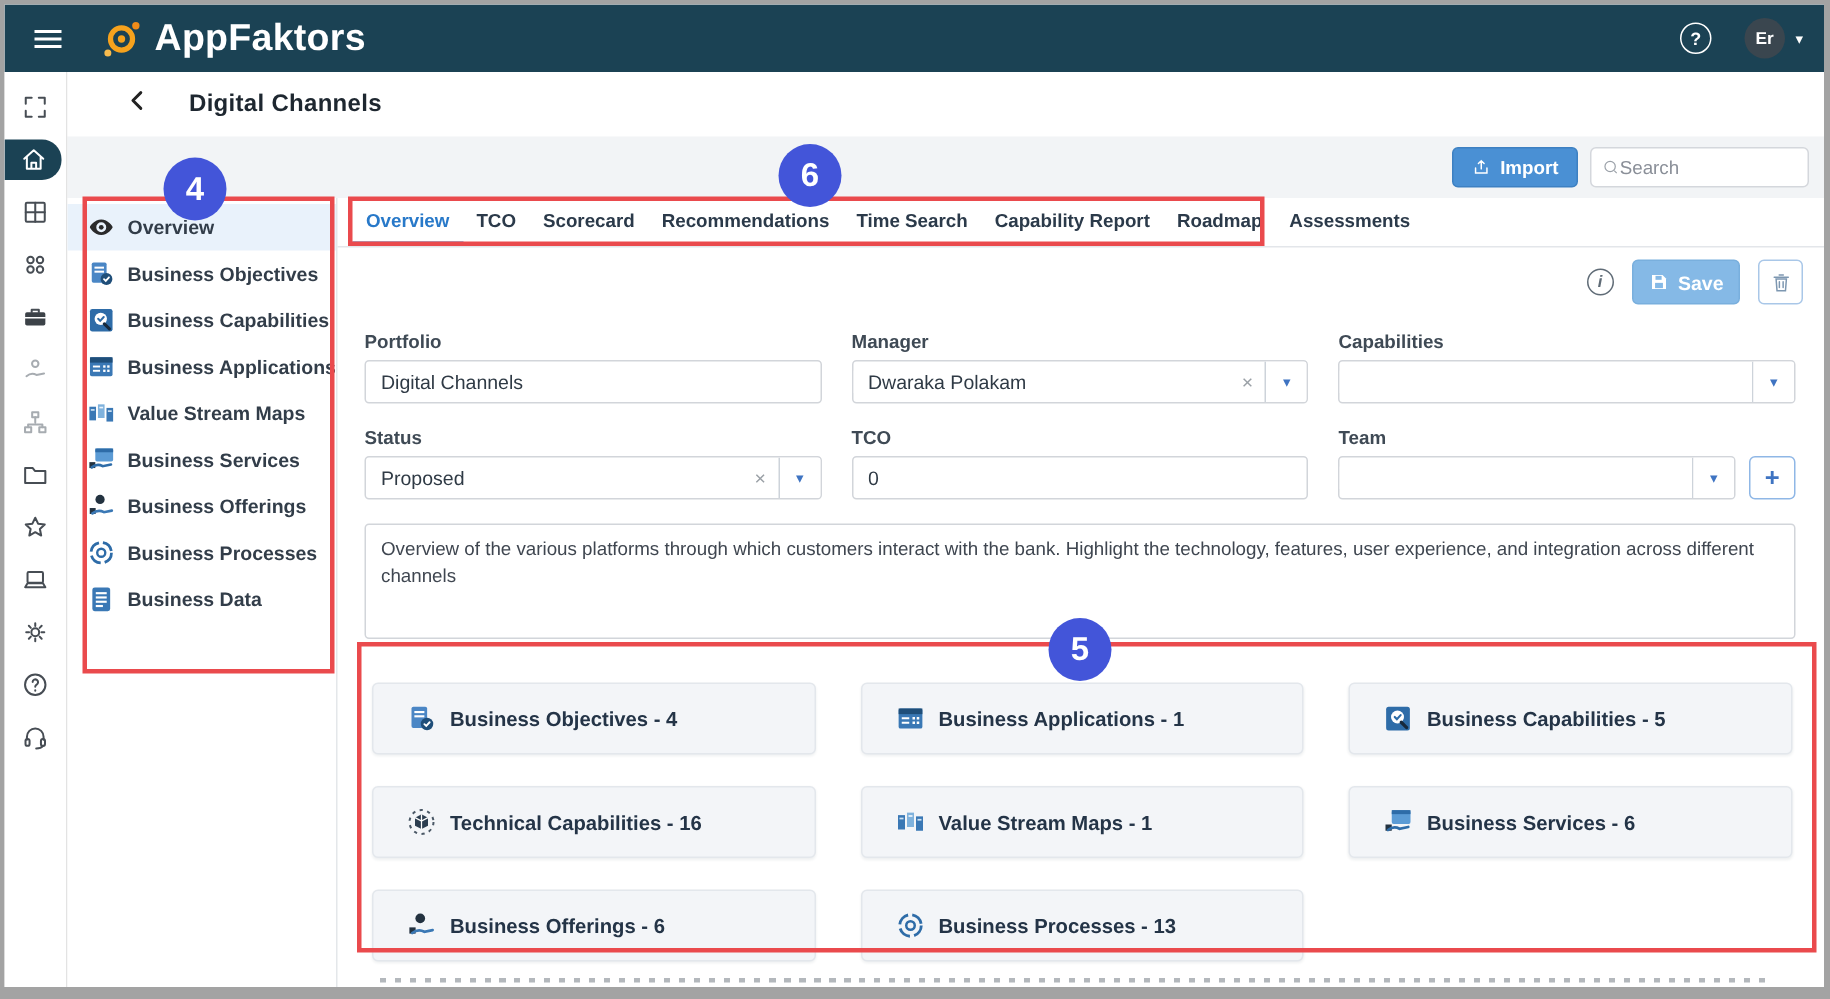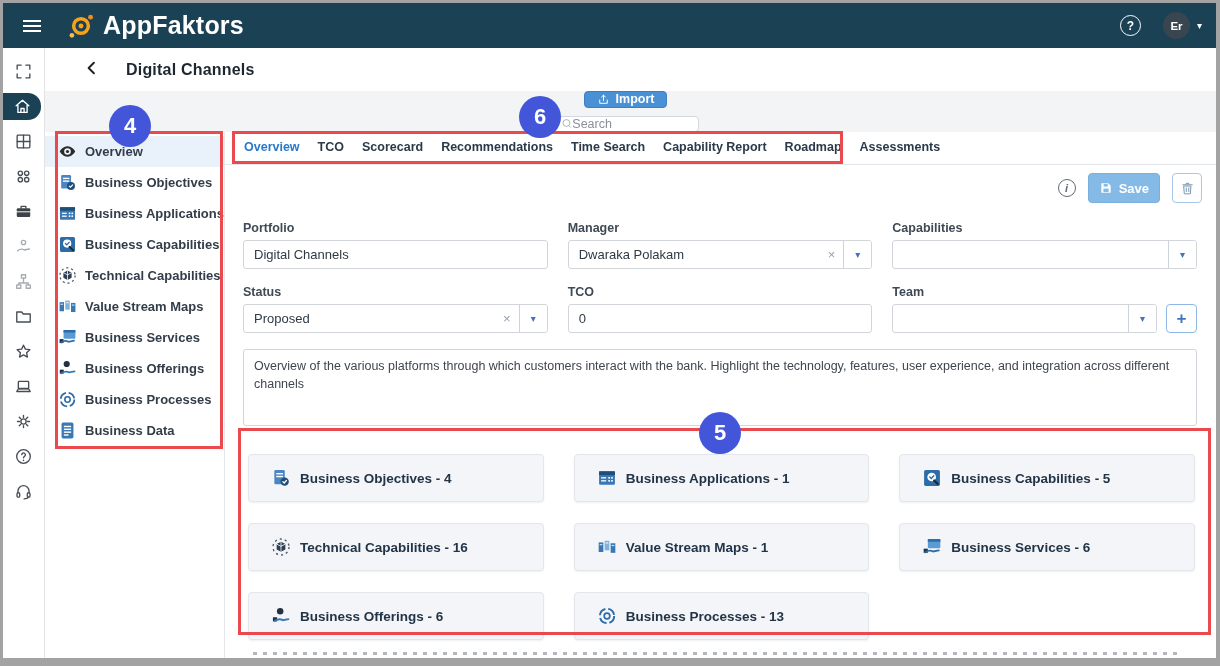--- a/index.html
+++ b/index.html
@@ -36,7 +36,7 @@
   .back-ic svg{ width:18px; height:18px; stroke:#222; stroke-width:2.6; fill:none; stroke-linecap:round; stroke-linejoin:round; }
   .page-title{ font-size:16px; font-weight:700; color:#1e2730; letter-spacing:.2px; }
 
-  .gray-band{ height:41px; background:#f2f4f6; display:flex; align-items:center; justify-content:flex-end; padding-right:10px; gap:8px;flex-direction:column; }
+  .gray-band{ height:41px; background:#f2f4f6; display:flex; align-items:center; justify-content:flex-end; padding-right:10px; gap:8px; }
   .btn-import{ height:27px; background:#4a90d4; border:1px solid #3d80c2; border-radius:4px; color:#fff;
     font-size:12.5px; font-weight:700; display:flex; align-items:center; gap:6px; padding:0 12px; cursor:pointer; }
   .btn-import svg{ width:13px; height:13px; stroke:#fff; stroke-width:1.8; fill:none; stroke-linecap:round; }

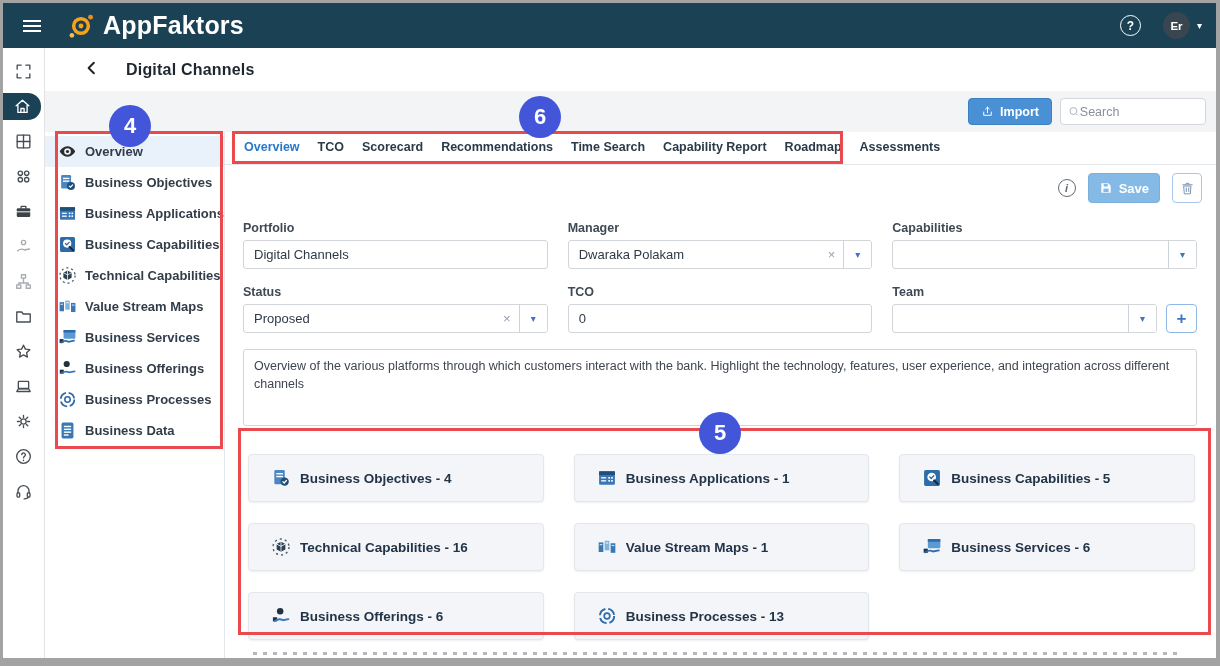--- a/index.html
+++ b/index.html
@@ -327,15 +327,15 @@
           </div>
           <div class="nav-item">
             <svg class="nico">
+                <use href="#i-capabilities"></use>
+              </svg>
+            <span class="nav-label">Business Capabilities</span>
+          </div>
+          <div class="nav-item">
+            <svg class="nico">
                 <use href="#i-applications"></use>
               </svg>
             <span class="nav-label">Business Applications</span>
-          </div>
-          <div class="nav-item">
-            <svg class="nico">
-                <use href="#i-capabilities"></use>
-              </svg>
-            <span class="nav-label">Business Capabilities</span>
           </div>
           <div class="nav-item">
             <svg class="nico">

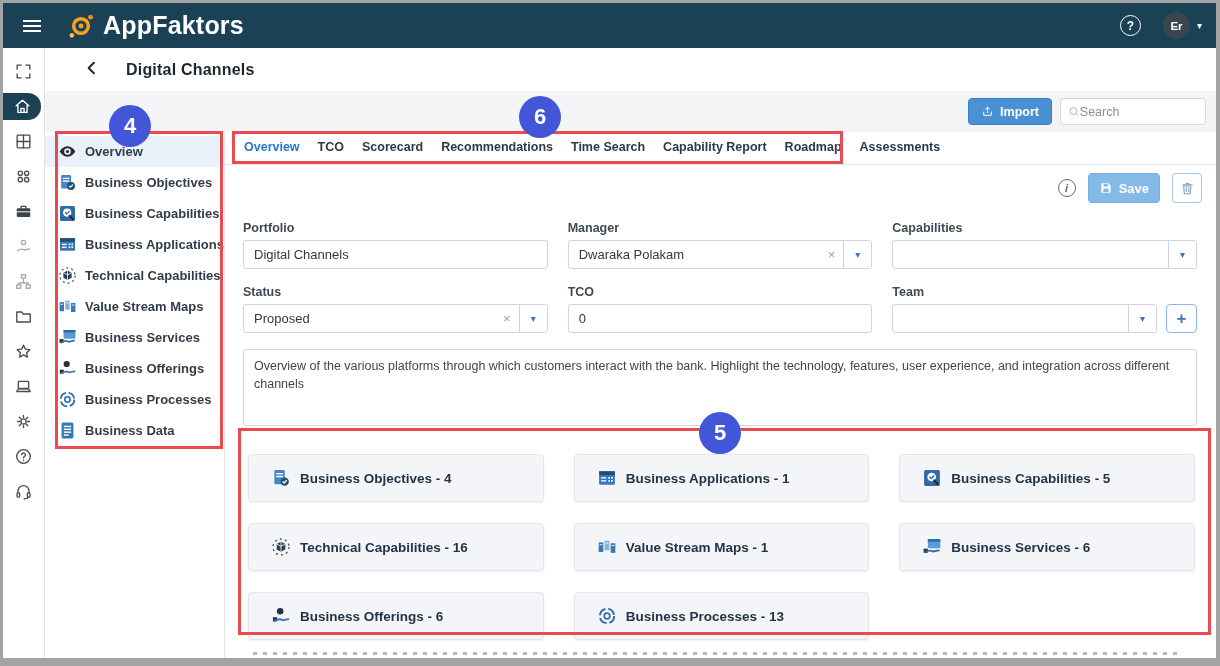--- a/index.html
+++ b/index.html
@@ -339,12 +339,6 @@
           </div>
           <div class="nav-item">
             <svg class="nico">
-                <use href="#i-technical"></use>
-              </svg>
-            <span class="nav-label">Technical Capabilities</span>
-          </div>
-          <div class="nav-item">
-            <svg class="nico">
                 <use href="#i-valuestream"></use>
               </svg>
             <span class="nav-label">Value Stream Maps</span>

